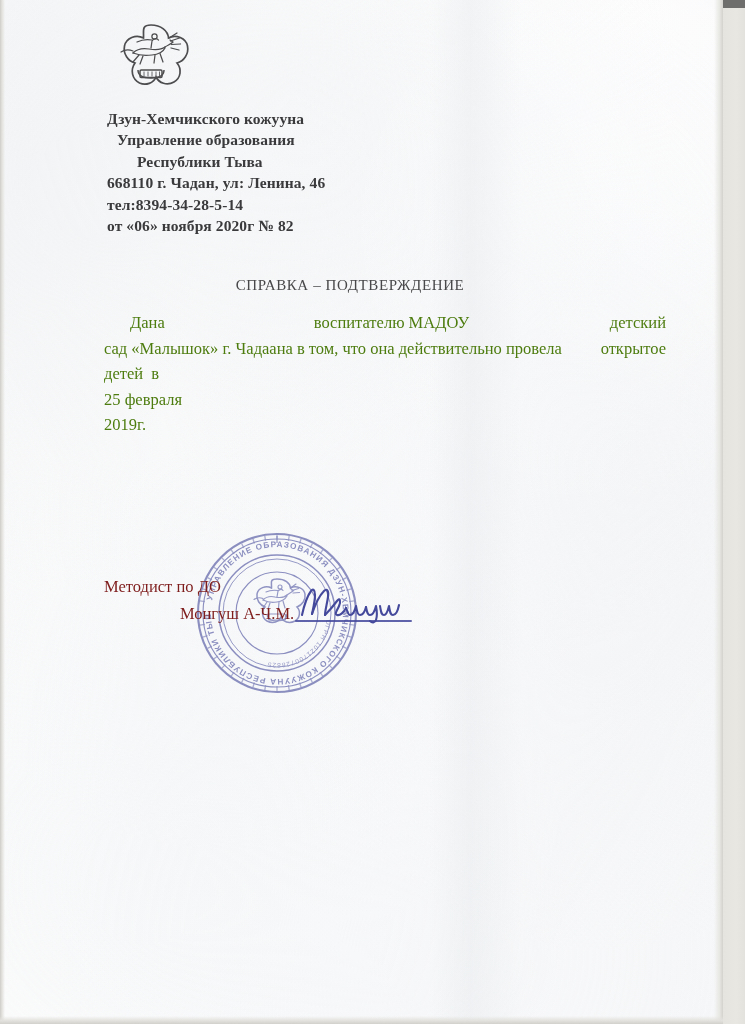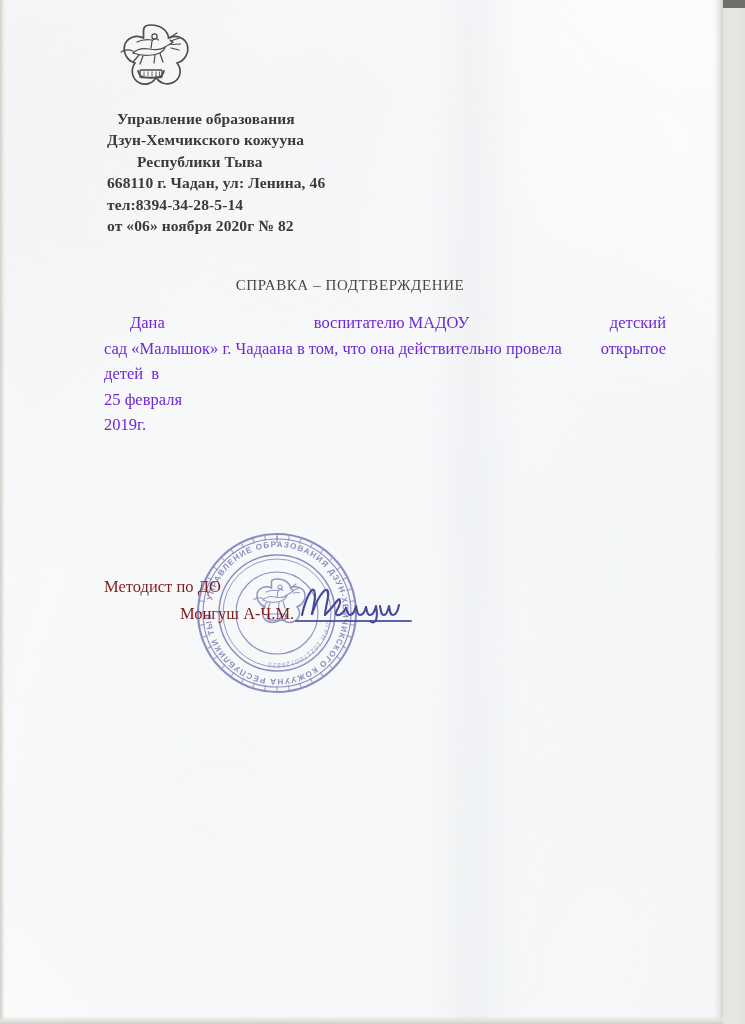--- a/index.html
+++ b/index.html
@@ -273,8 +273,8 @@
   </div>
 
   <div class="letterhead layer-text">
+    <div class="lh-line">Дзун-Хемчикского кожууна</div>
     <div class="lh-line lh-indent-1">Управление образования</div>
-    <div class="lh-line">Дзун-Хемчикского кожууна</div>
     <div class="lh-line lh-indent-2">Республики Тыва</div>
     <div class="lh-line">668110 г. Чадан, ул: Ленина, 46</div>
     <div class="lh-line">тел:8394-34-28-5-14</div>

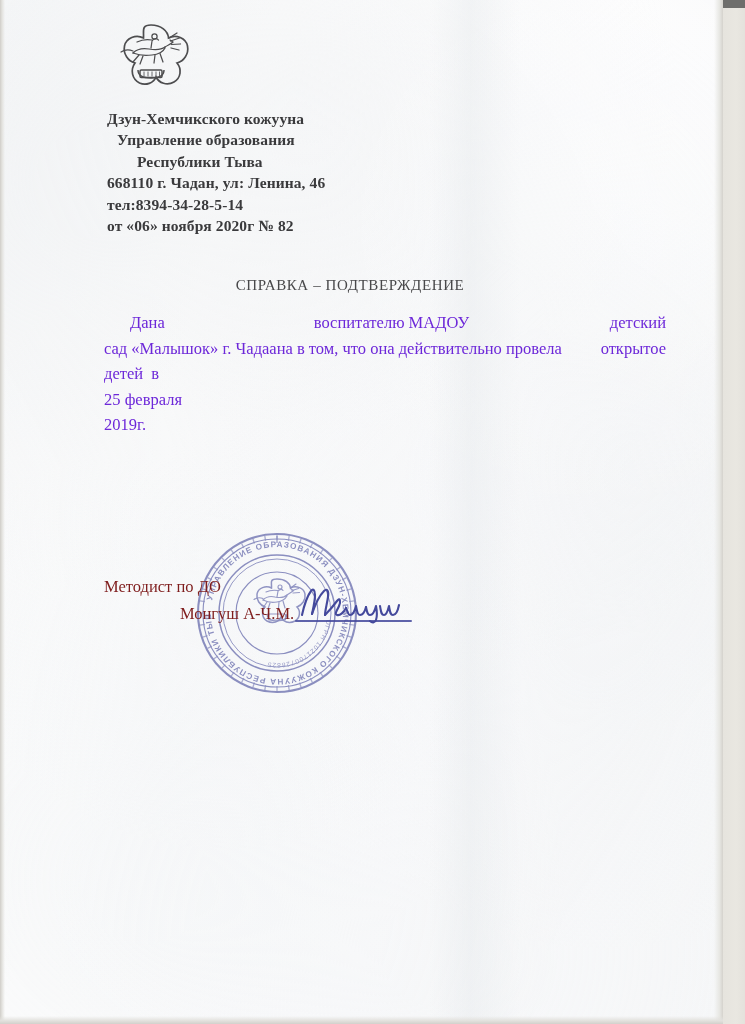--- a/index.html
+++ b/index.html
@@ -142,7 +142,7 @@
     width: 562px;
     font-size: 16.5px;
     line-height: 25.5px;
-    color: #6d28d9;
+    color: #4d7c0f;
   }
   .body-line {
     display: flex;

